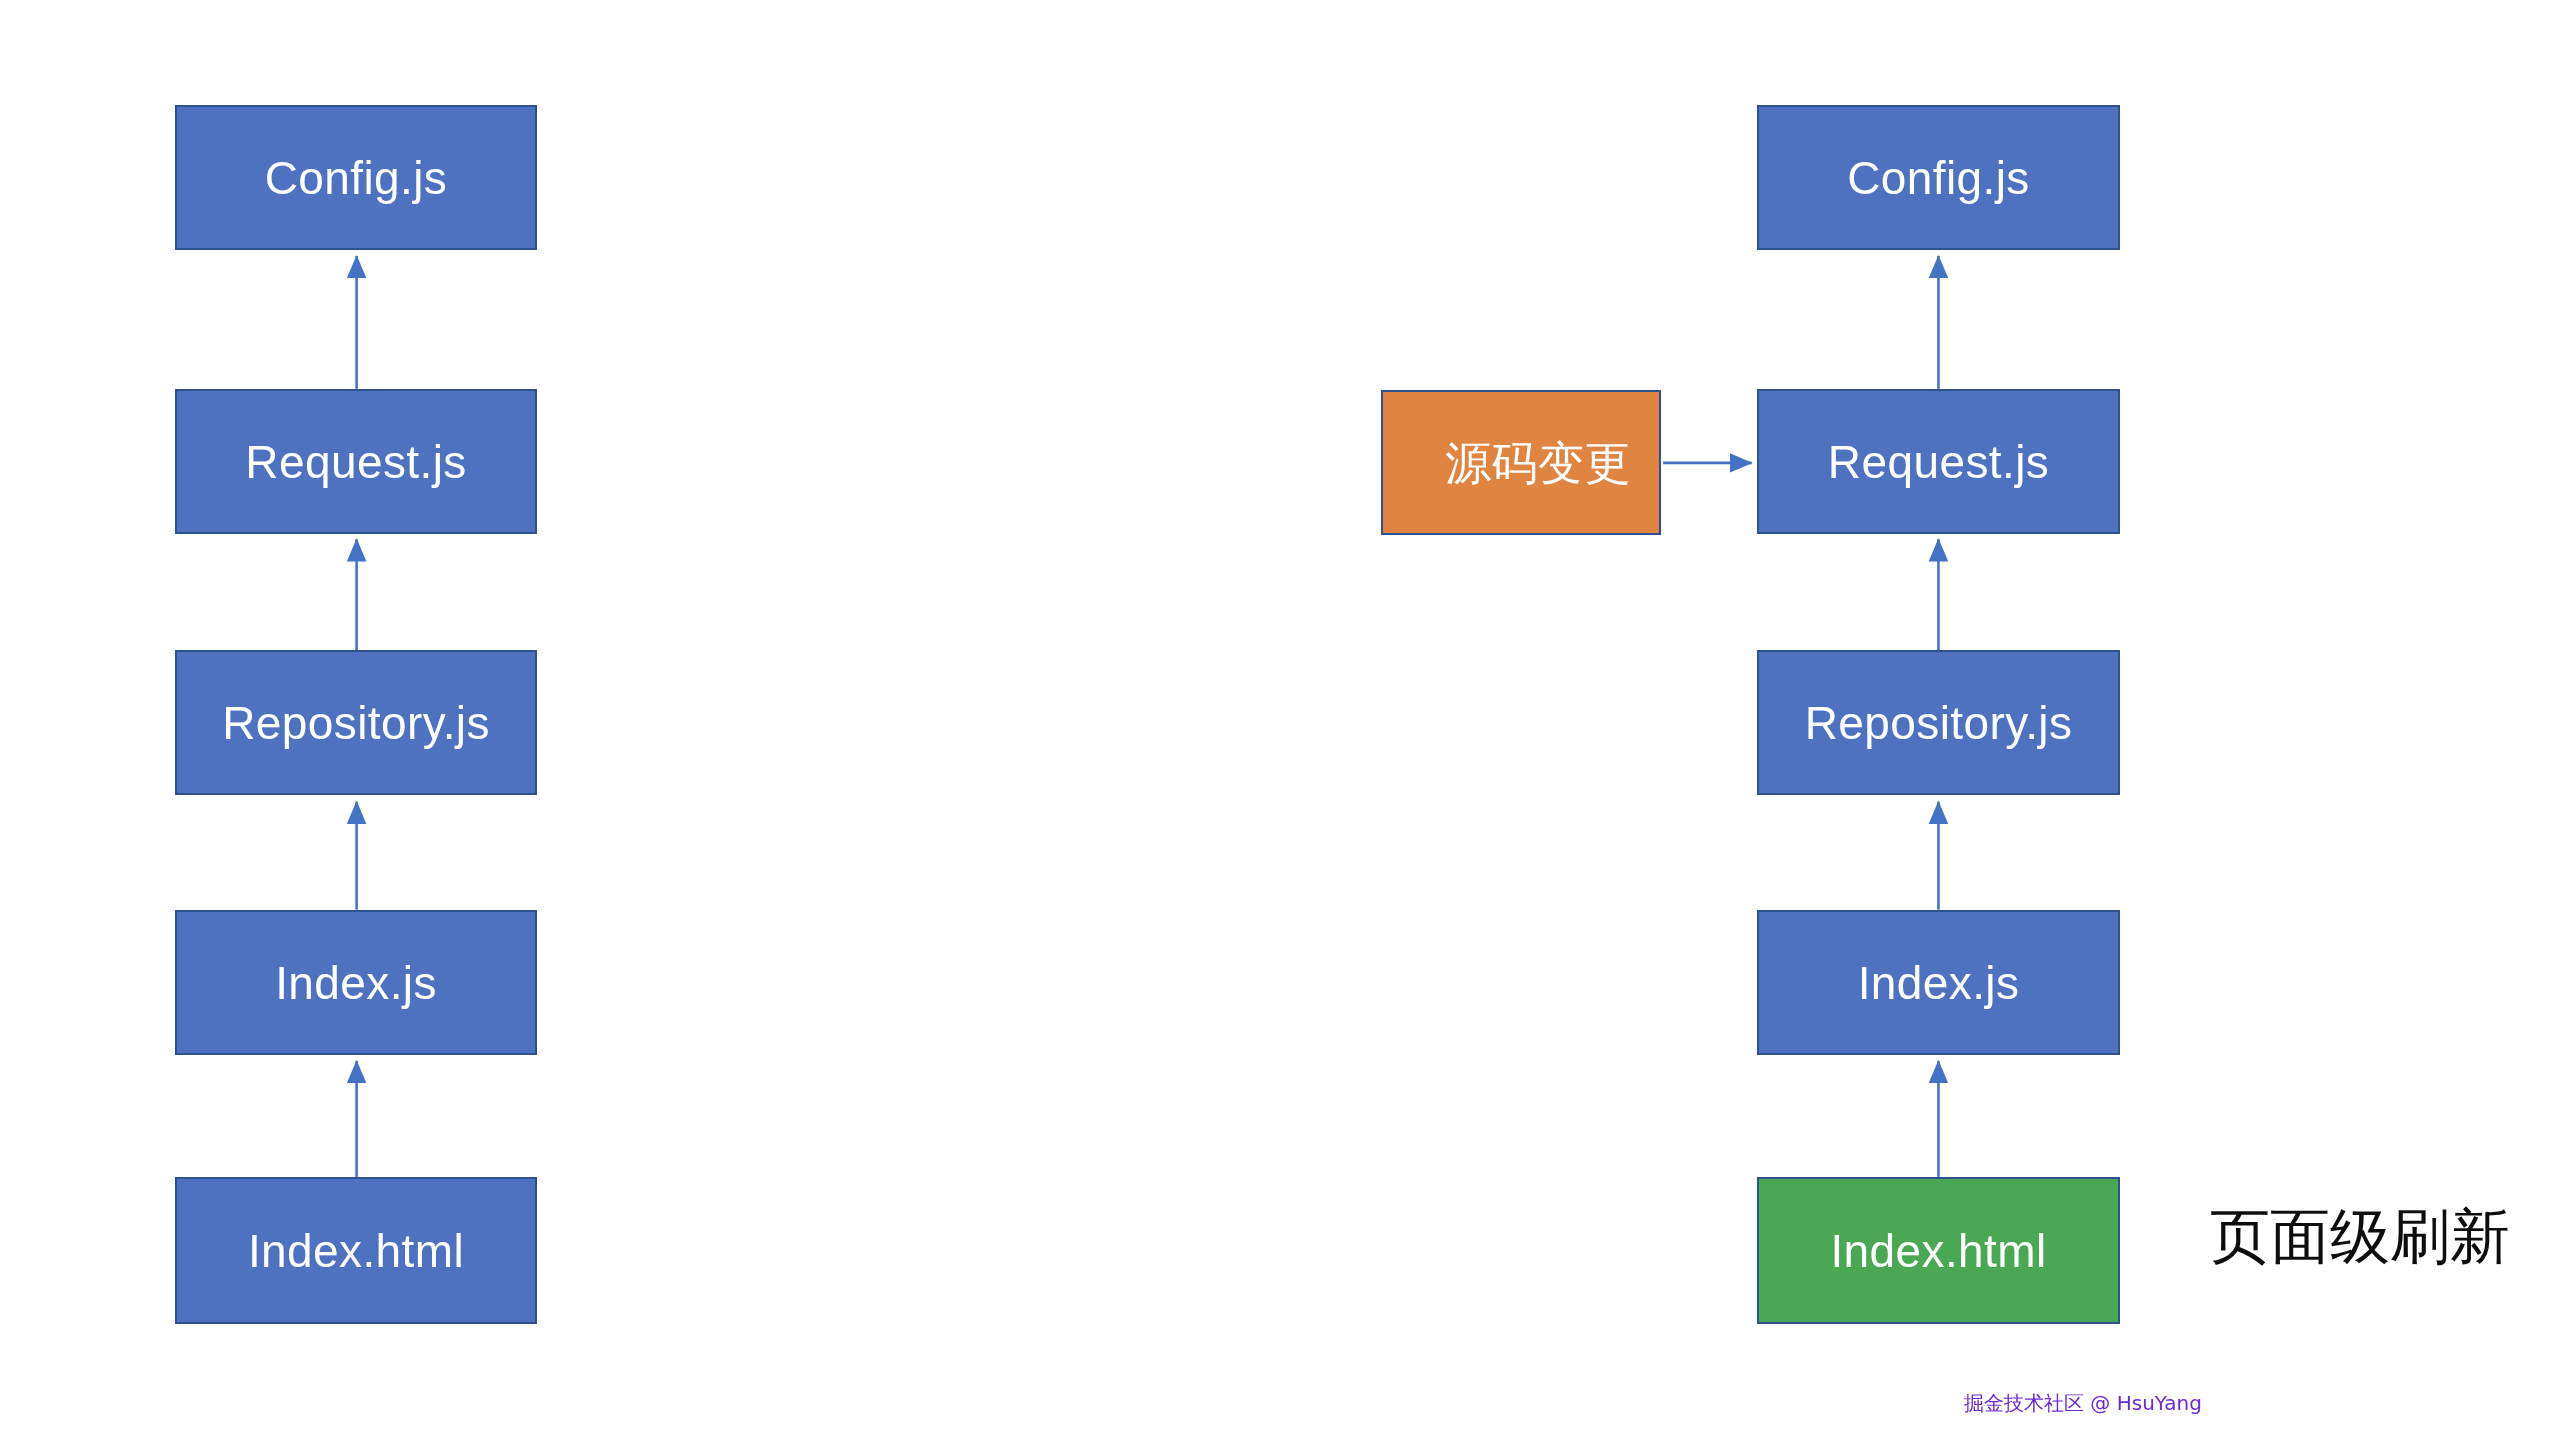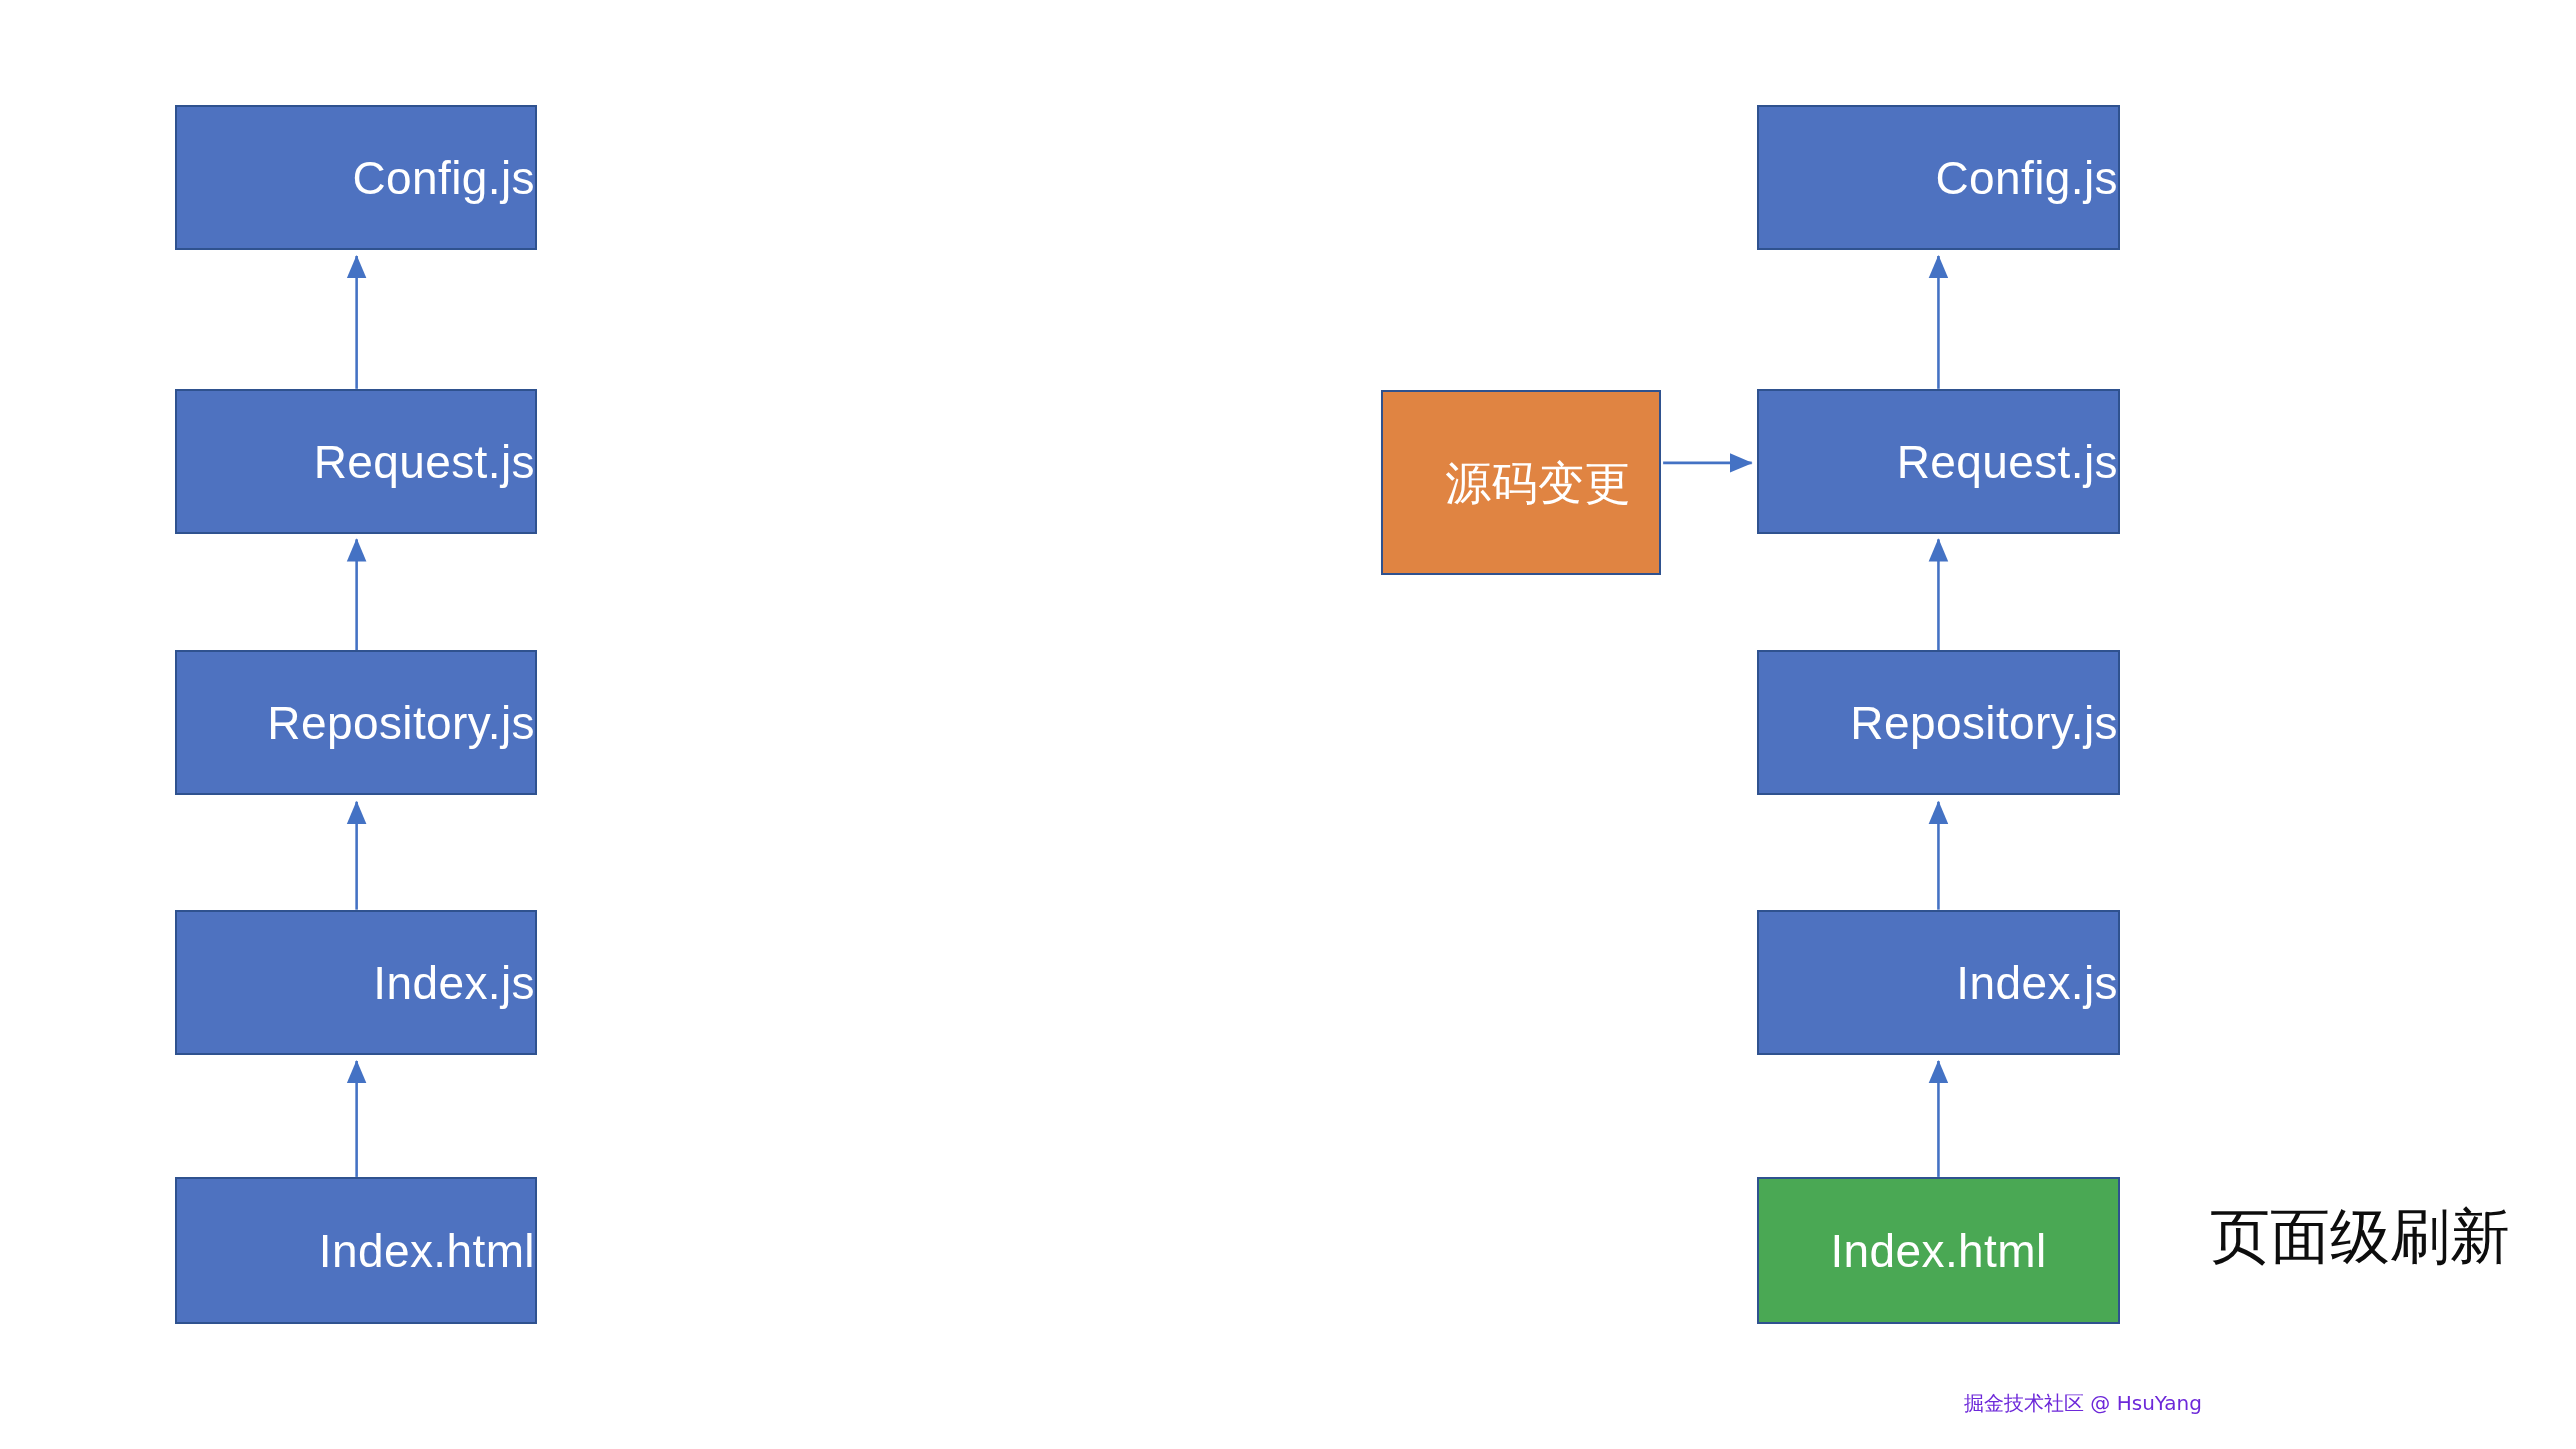--- a/index.html
+++ b/index.html
@@ -32,7 +32,7 @@
     background: #4e72c0;
     white-space: nowrap;
   }
-  .node.blue   { background: #4e72c0; justify-content: flex-end; }
+  .node.blue   { background: #4e72c0; }
   .node.orange { background: #e08442; }
   .node.green  { background: #4aa854; }
 

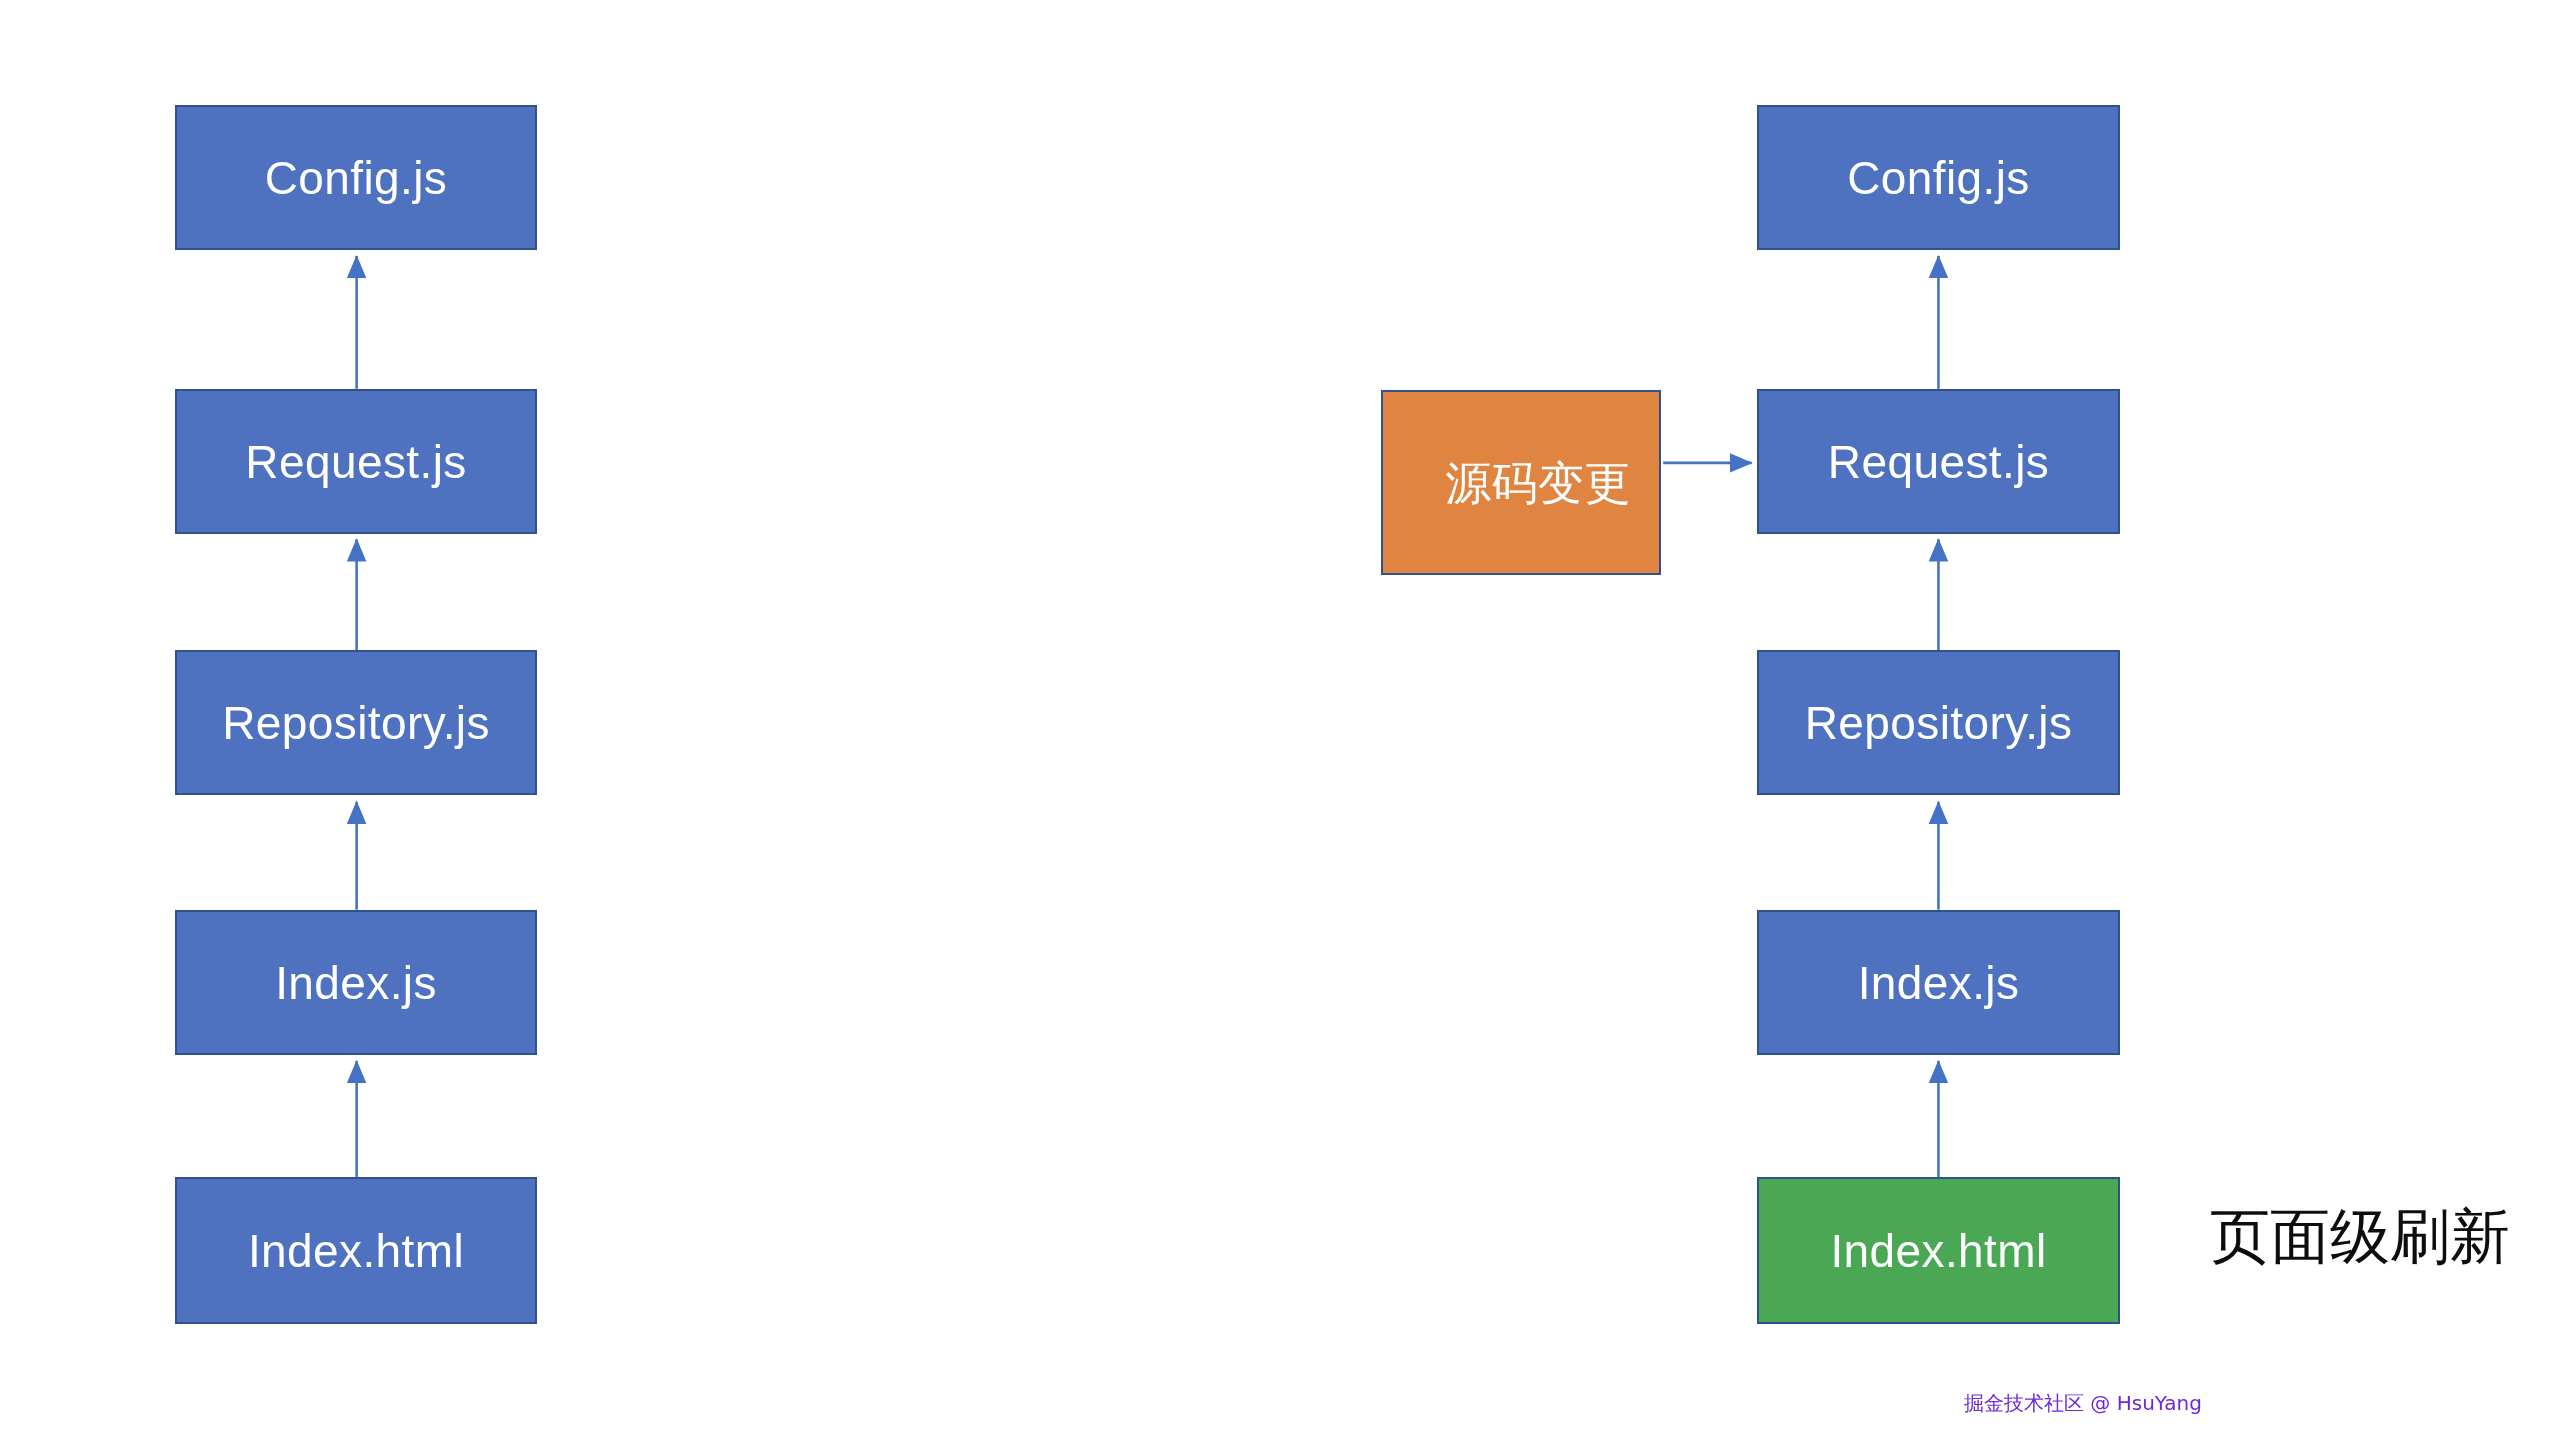--- a/index.html
+++ b/index.html
@@ -137,7 +137,7 @@
     <span>Index.html</span>
   </div>
 
-  <div class="node orange" style="left:1381px; top:390px; width:280px; height:185px;padding-left:34px;">
+  <div class="node orange" style="left:1381px; top:390px; width:280px; height:145px;padding-left:34px;">
     <span>源码变更</span>
   </div>
 

